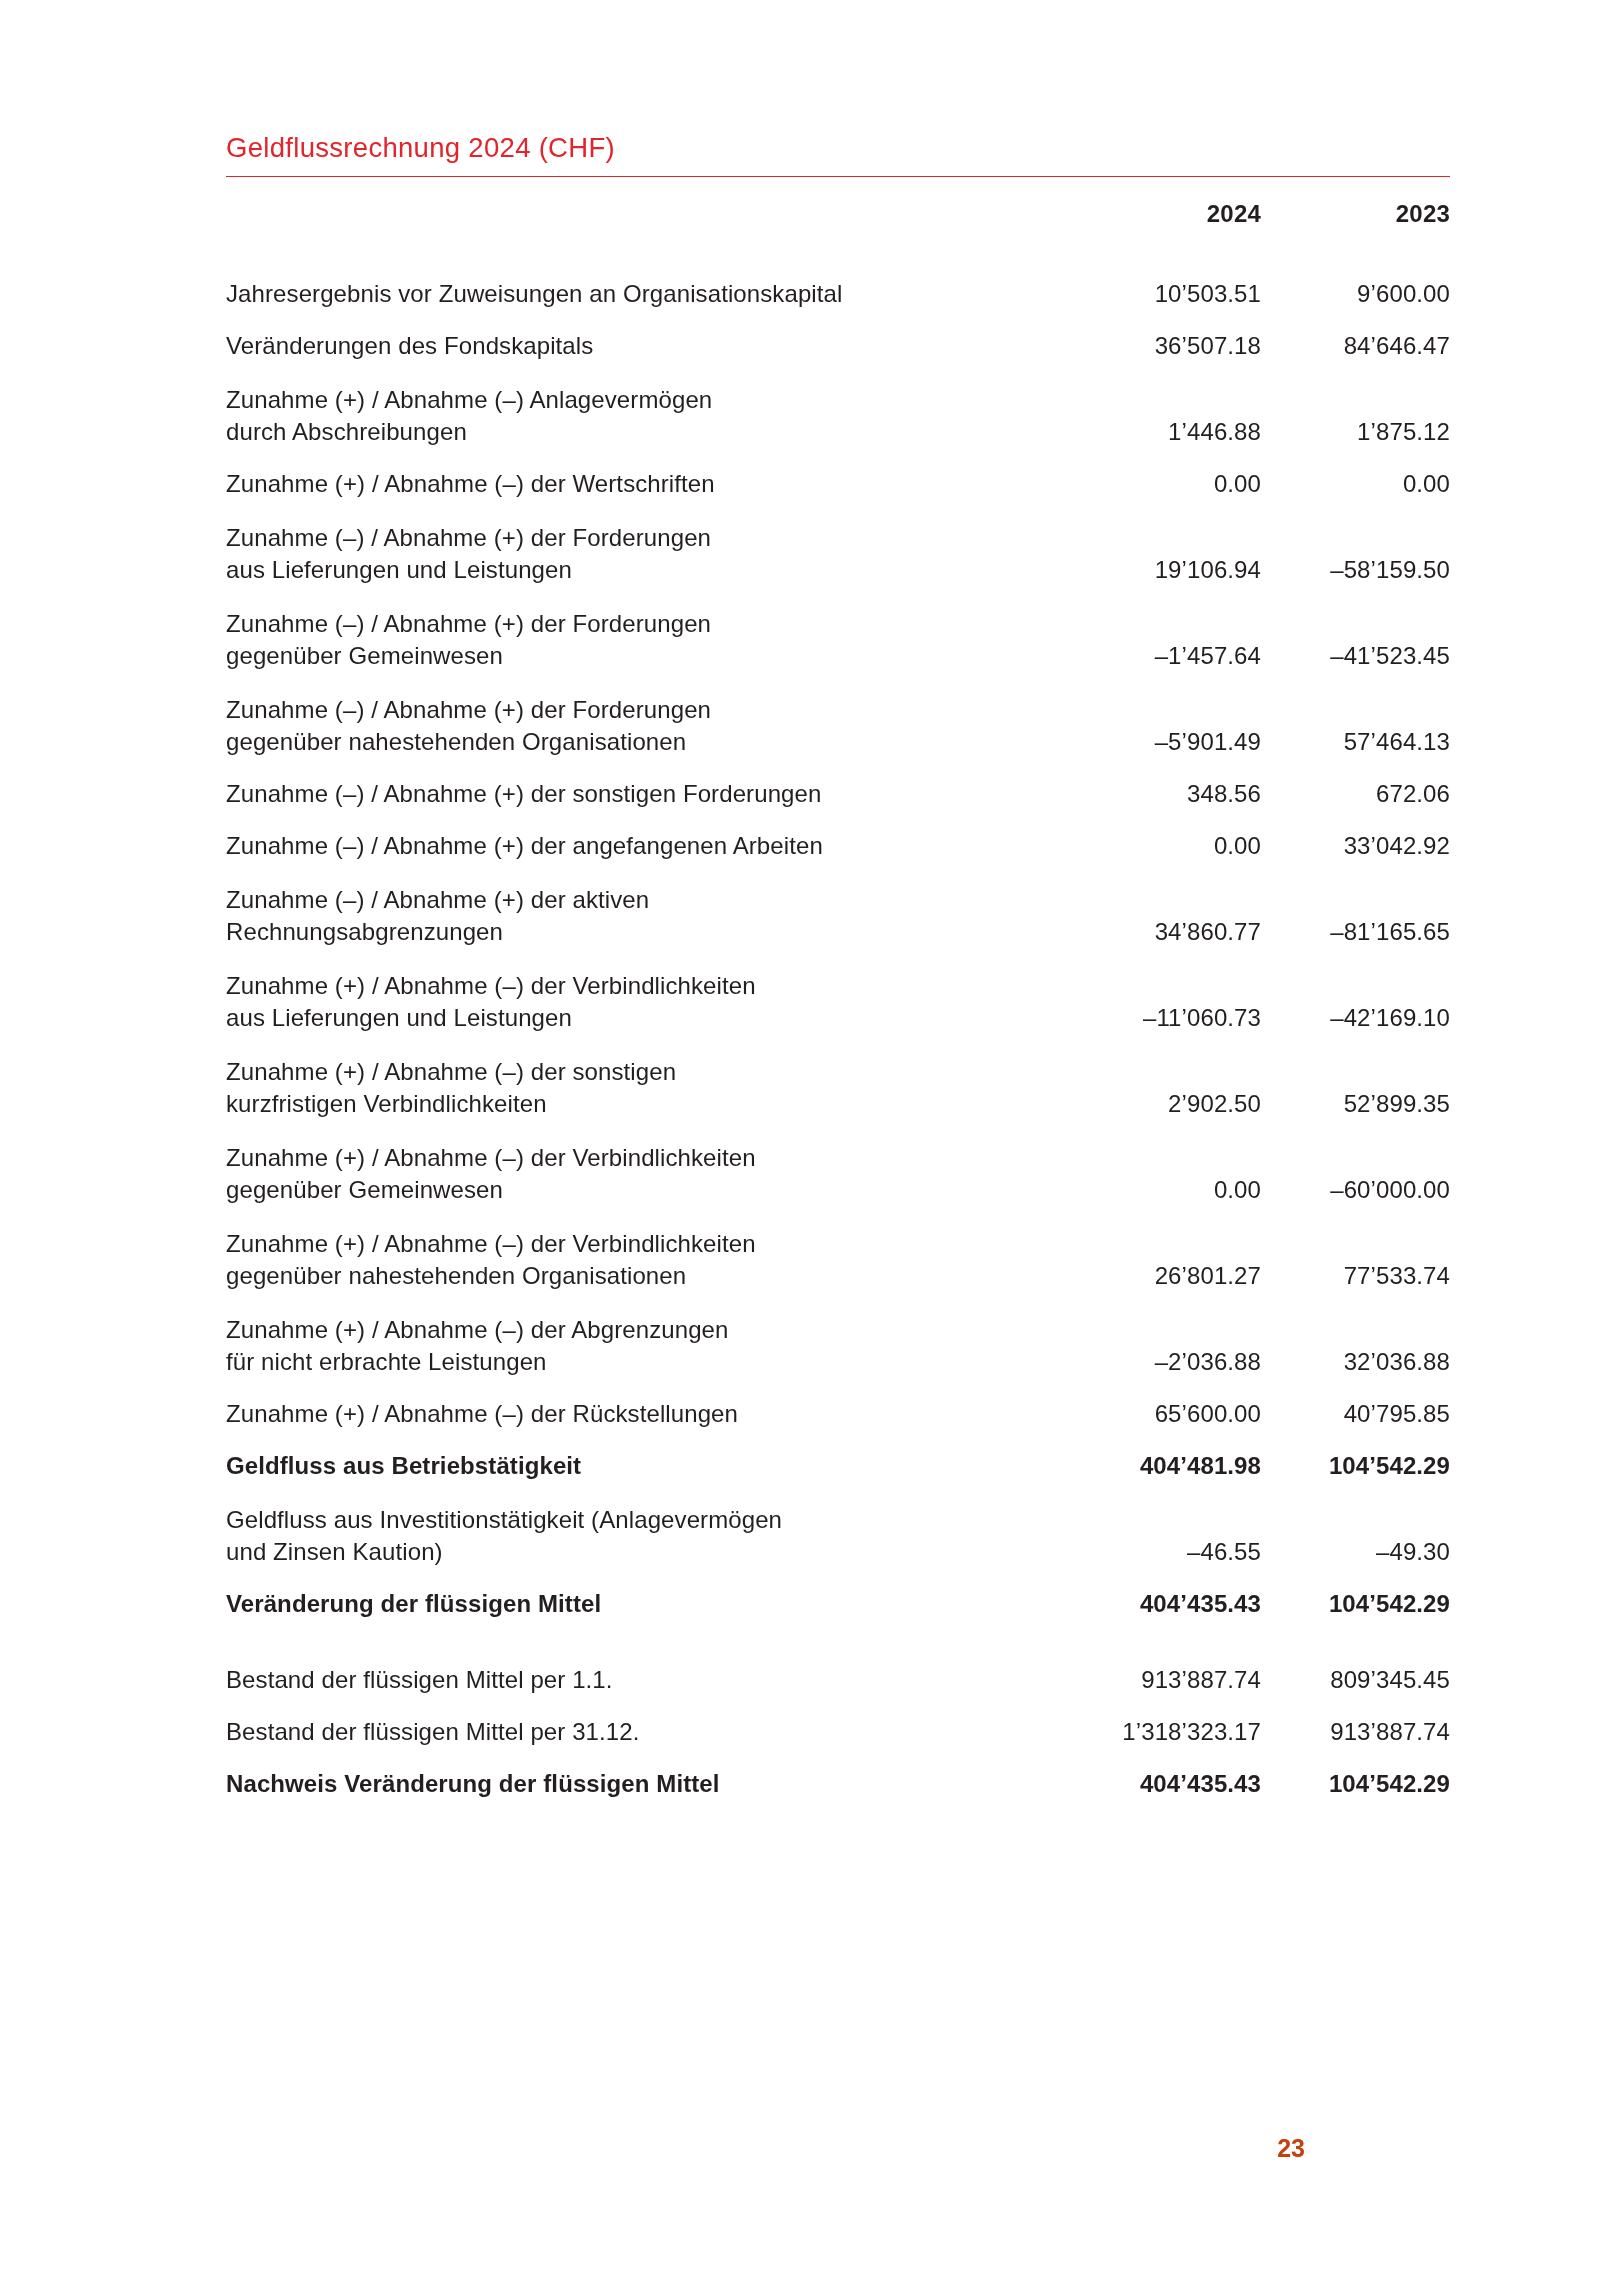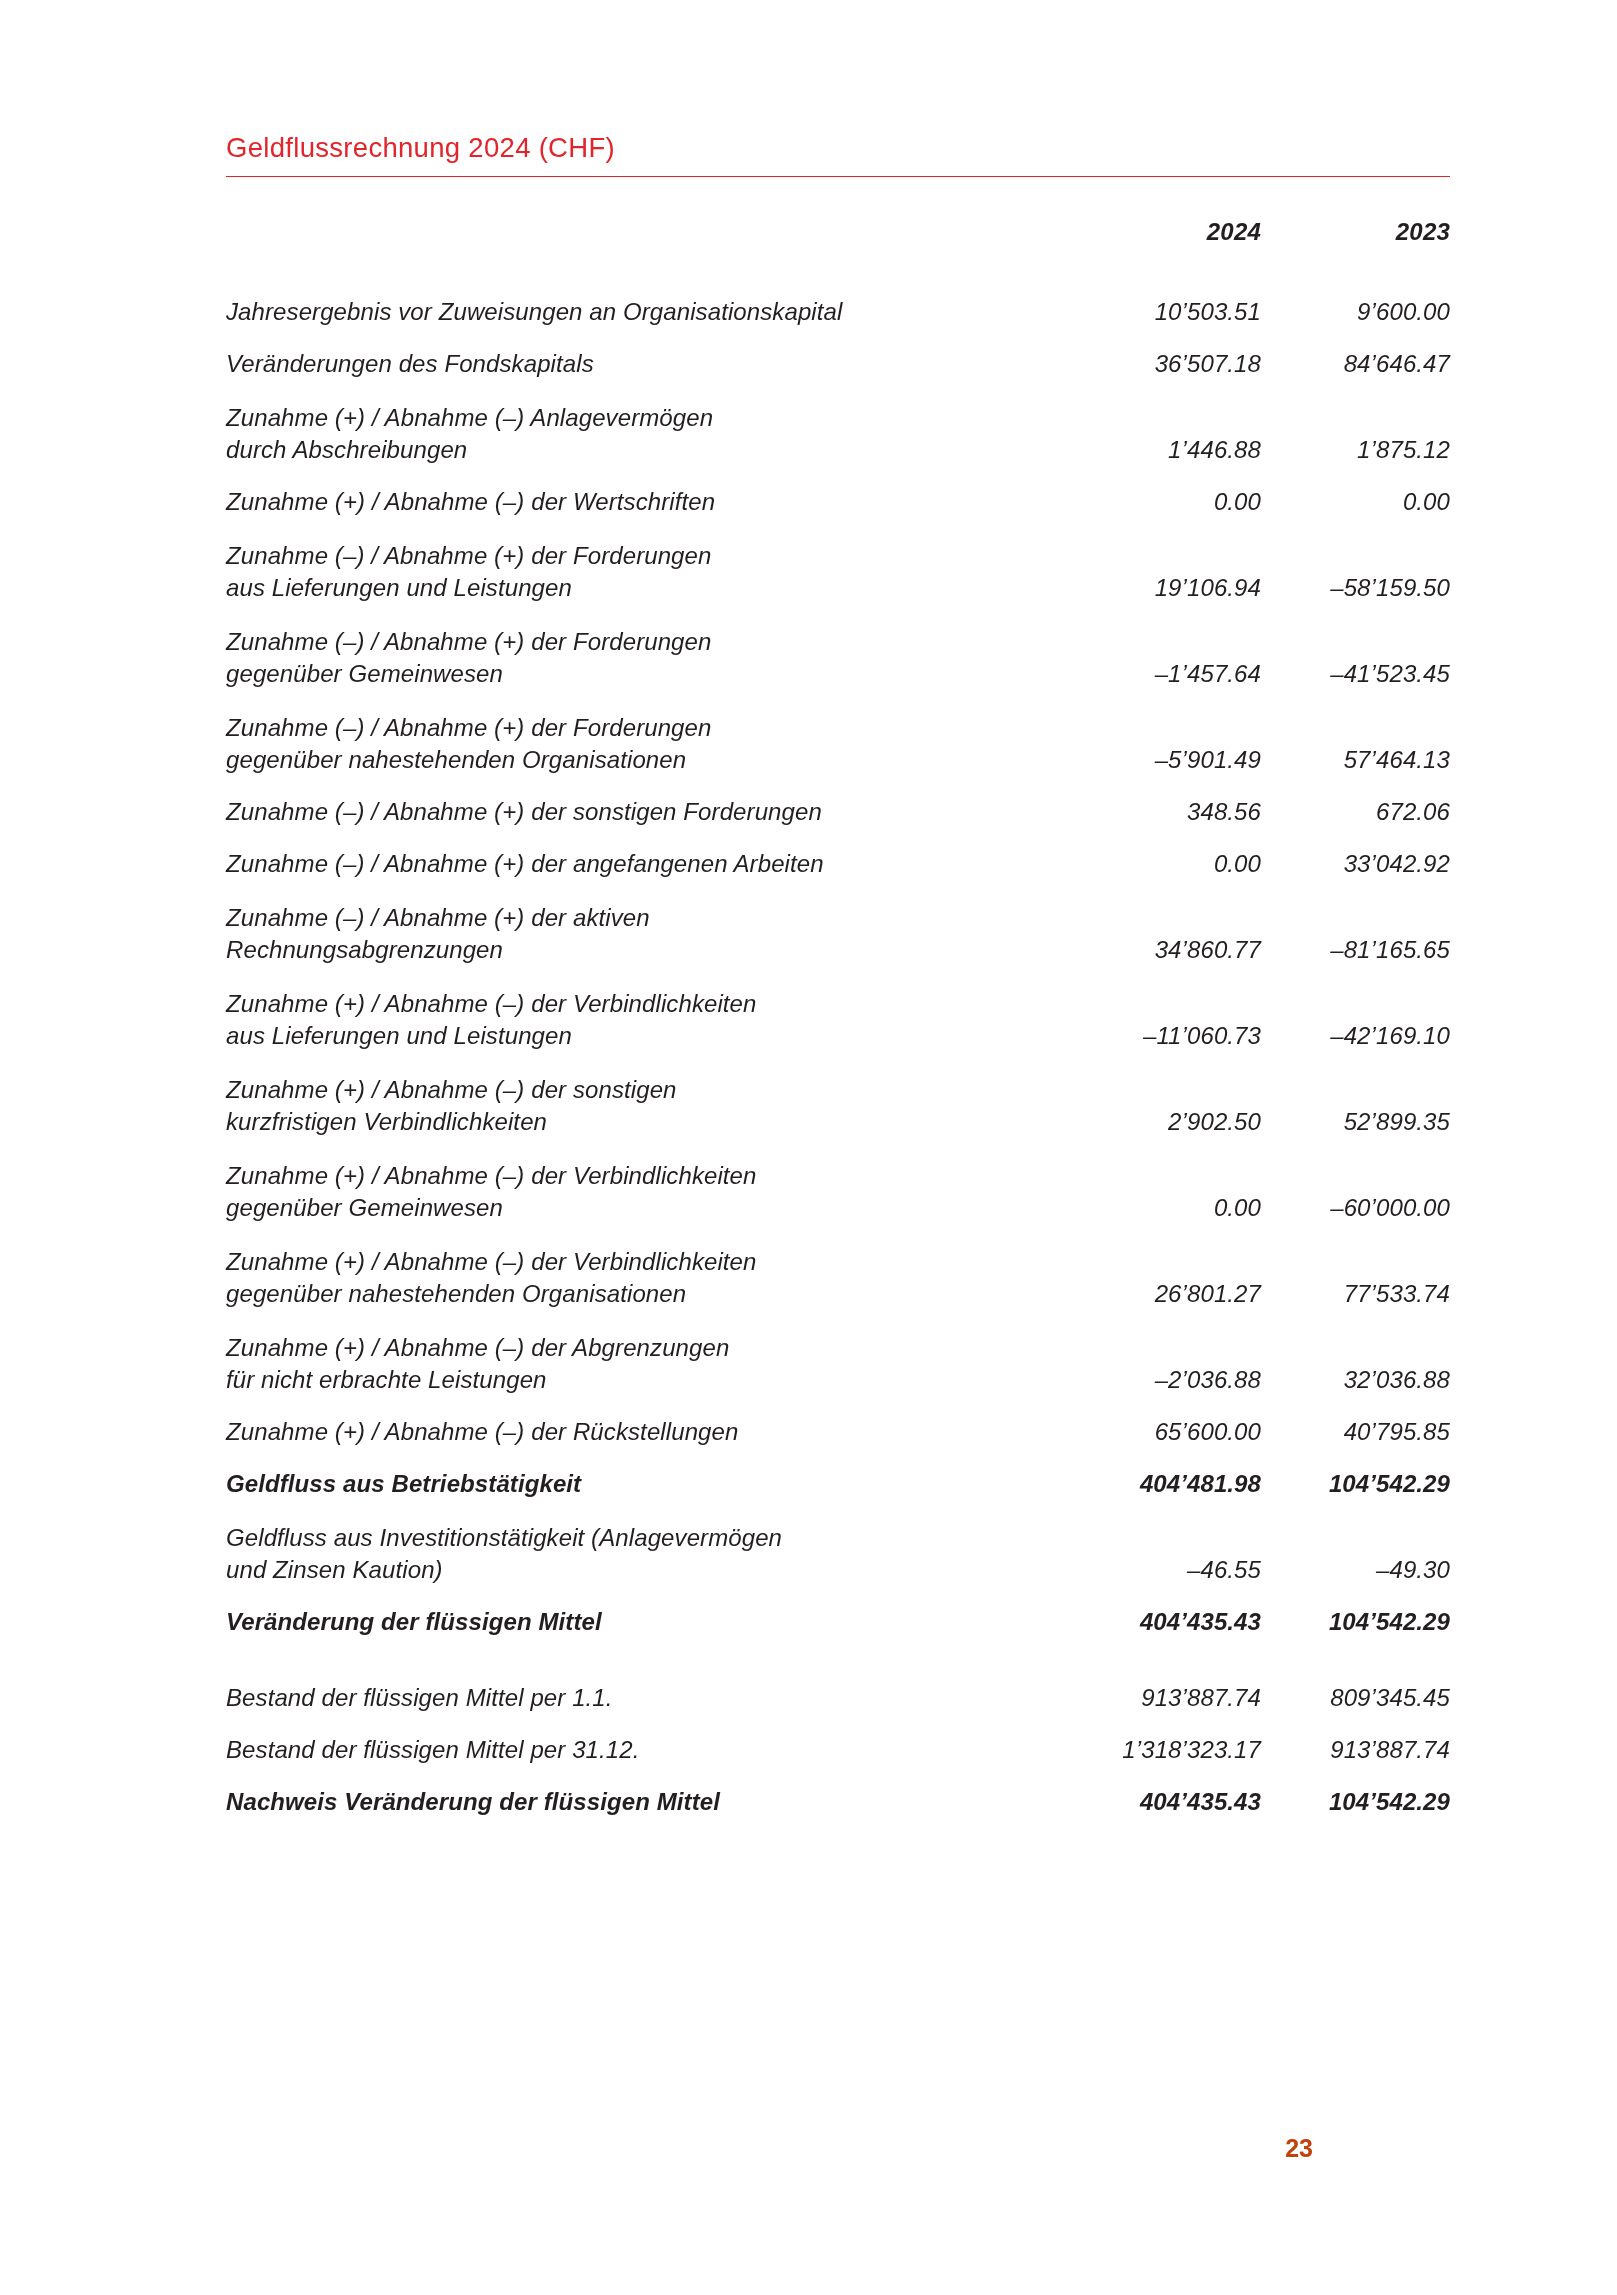--- a/index.html
+++ b/index.html
@@ -20,7 +20,6 @@
     left: 0; top: 0;
     width: 1472px;
     height: 2295px;
-    padding-left: 8px;
   }
   .content {
     position: absolute;

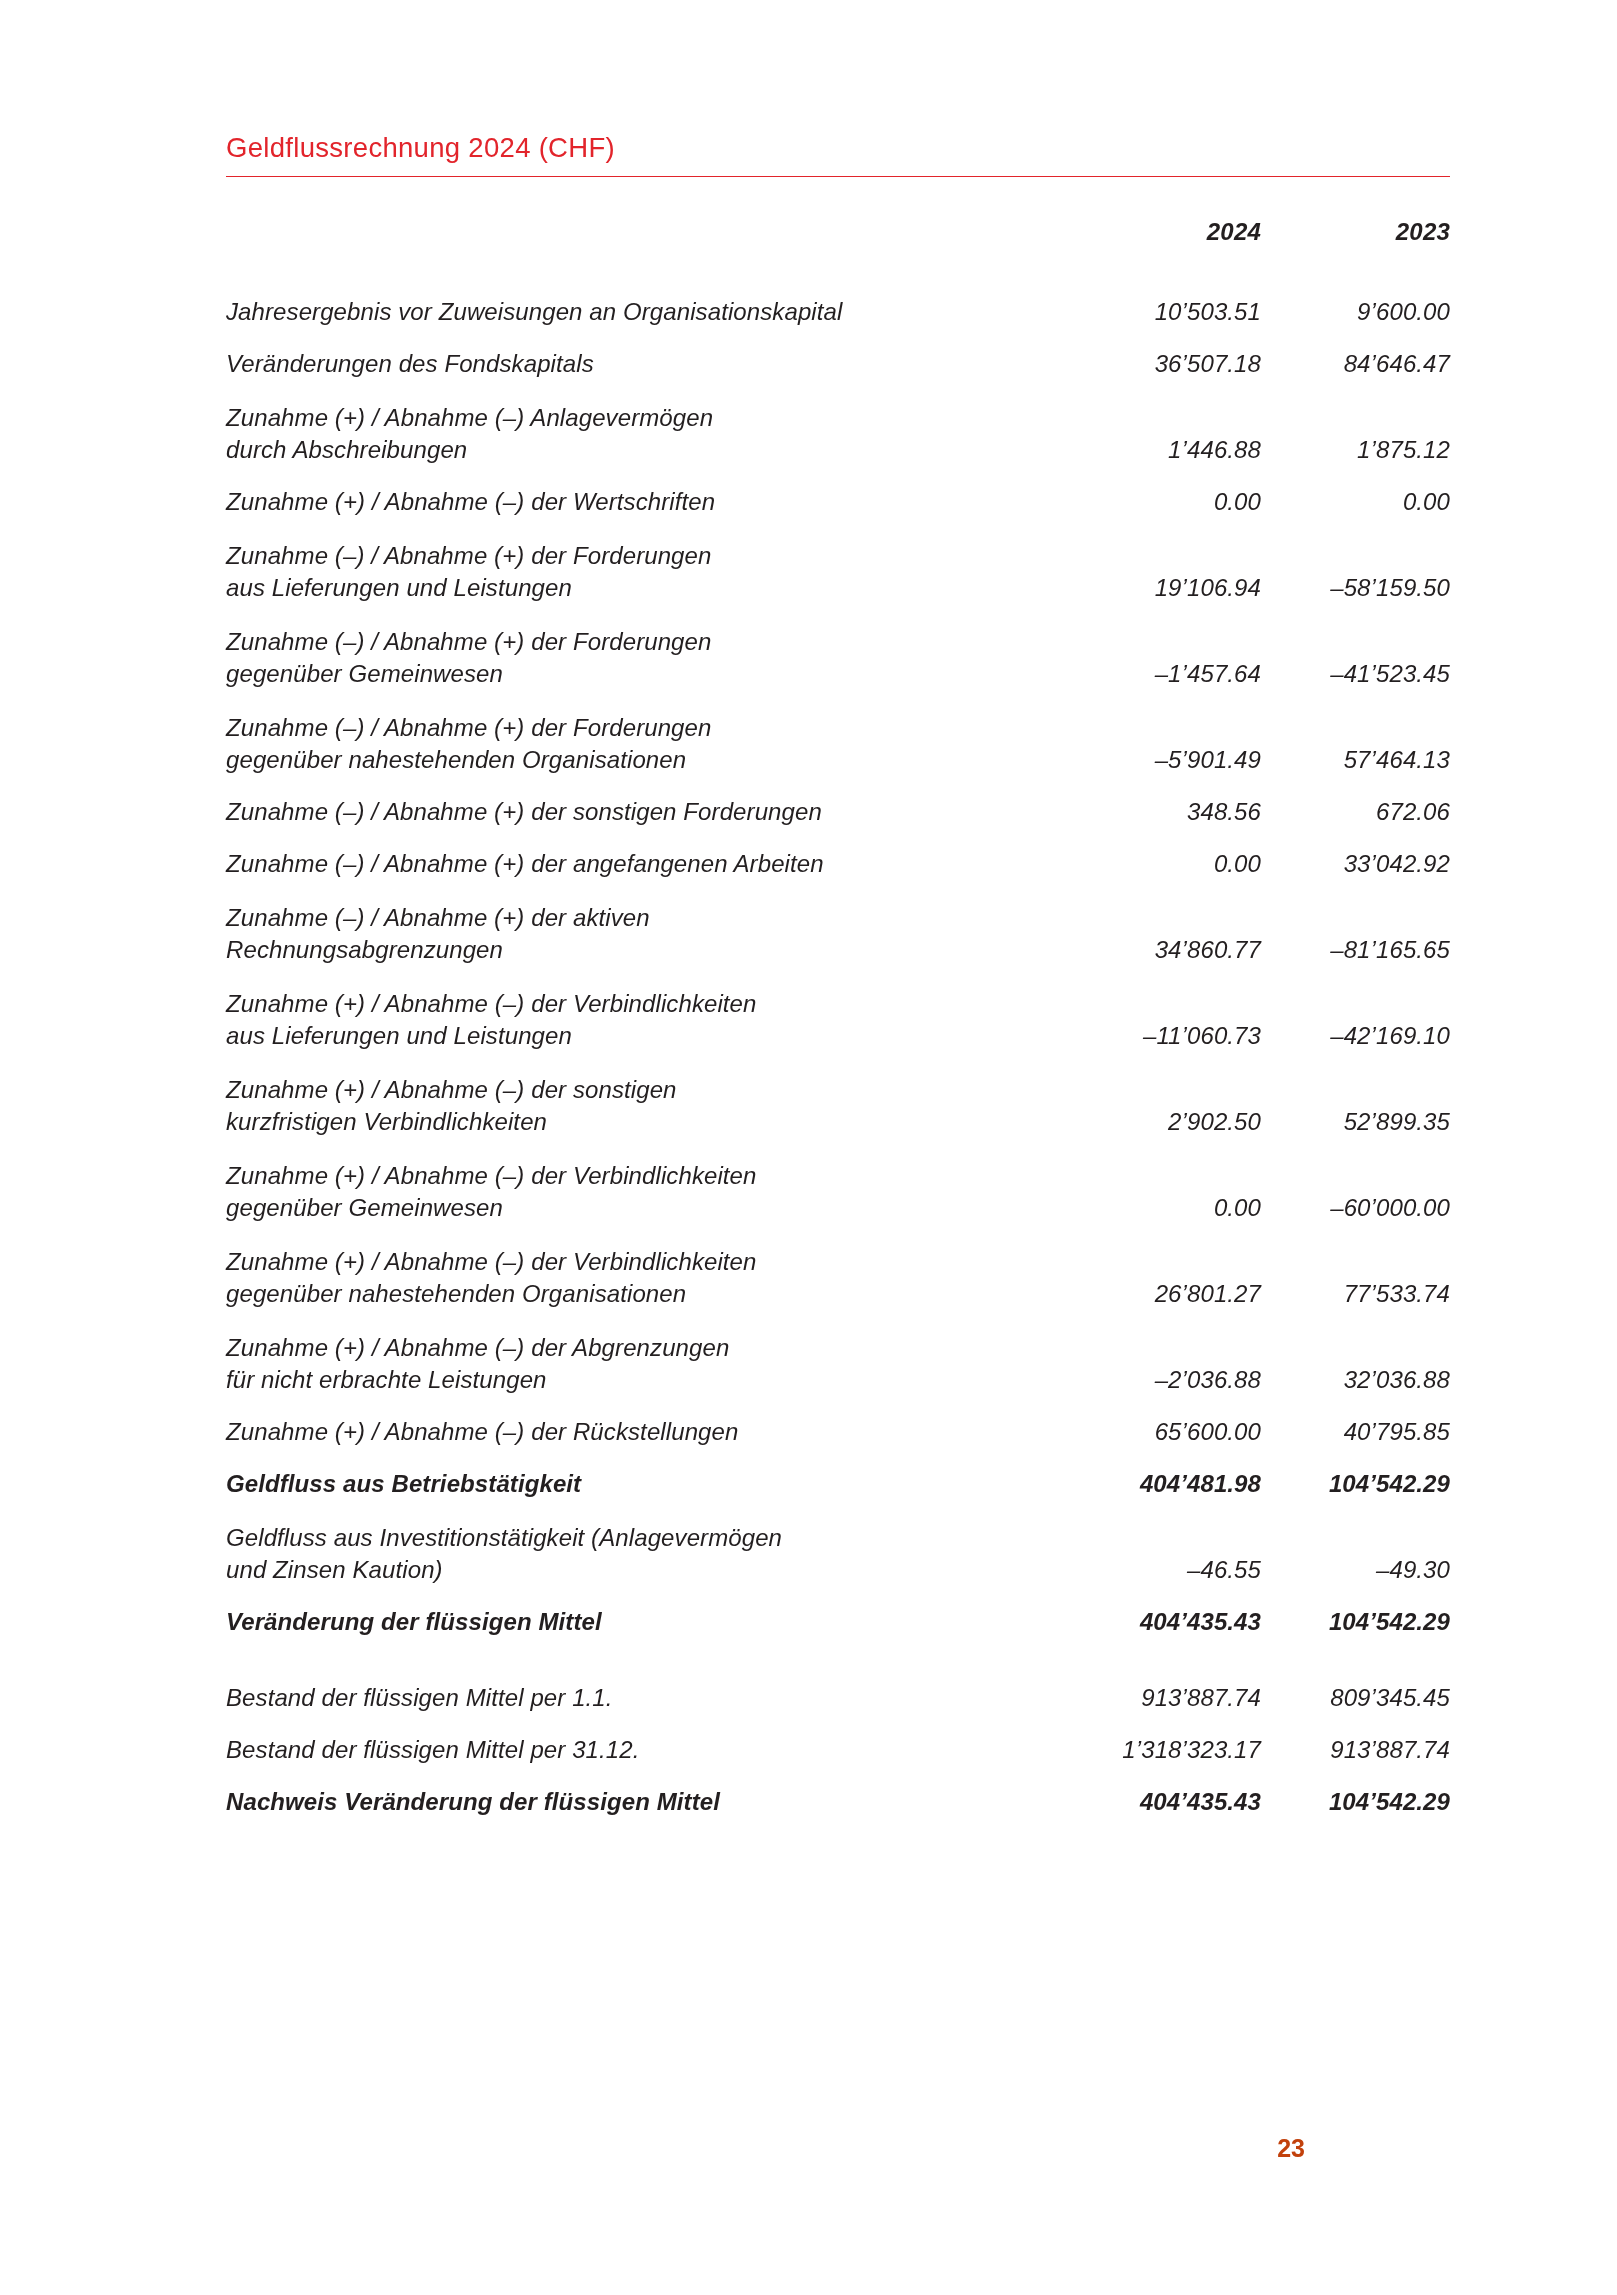--- a/index.html
+++ b/index.html
@@ -46,9 +46,8 @@
   table.fin {
     width: 100%;
     border-collapse: collapse;
-    margin-top: 41px;
+    margin-top: 23px;
     font-size: 24px;
-    font-style: italic;
   }
   table.fin col.c-label { width: 846px; }
   table.fin col.c-y1 { width: 189px; }

